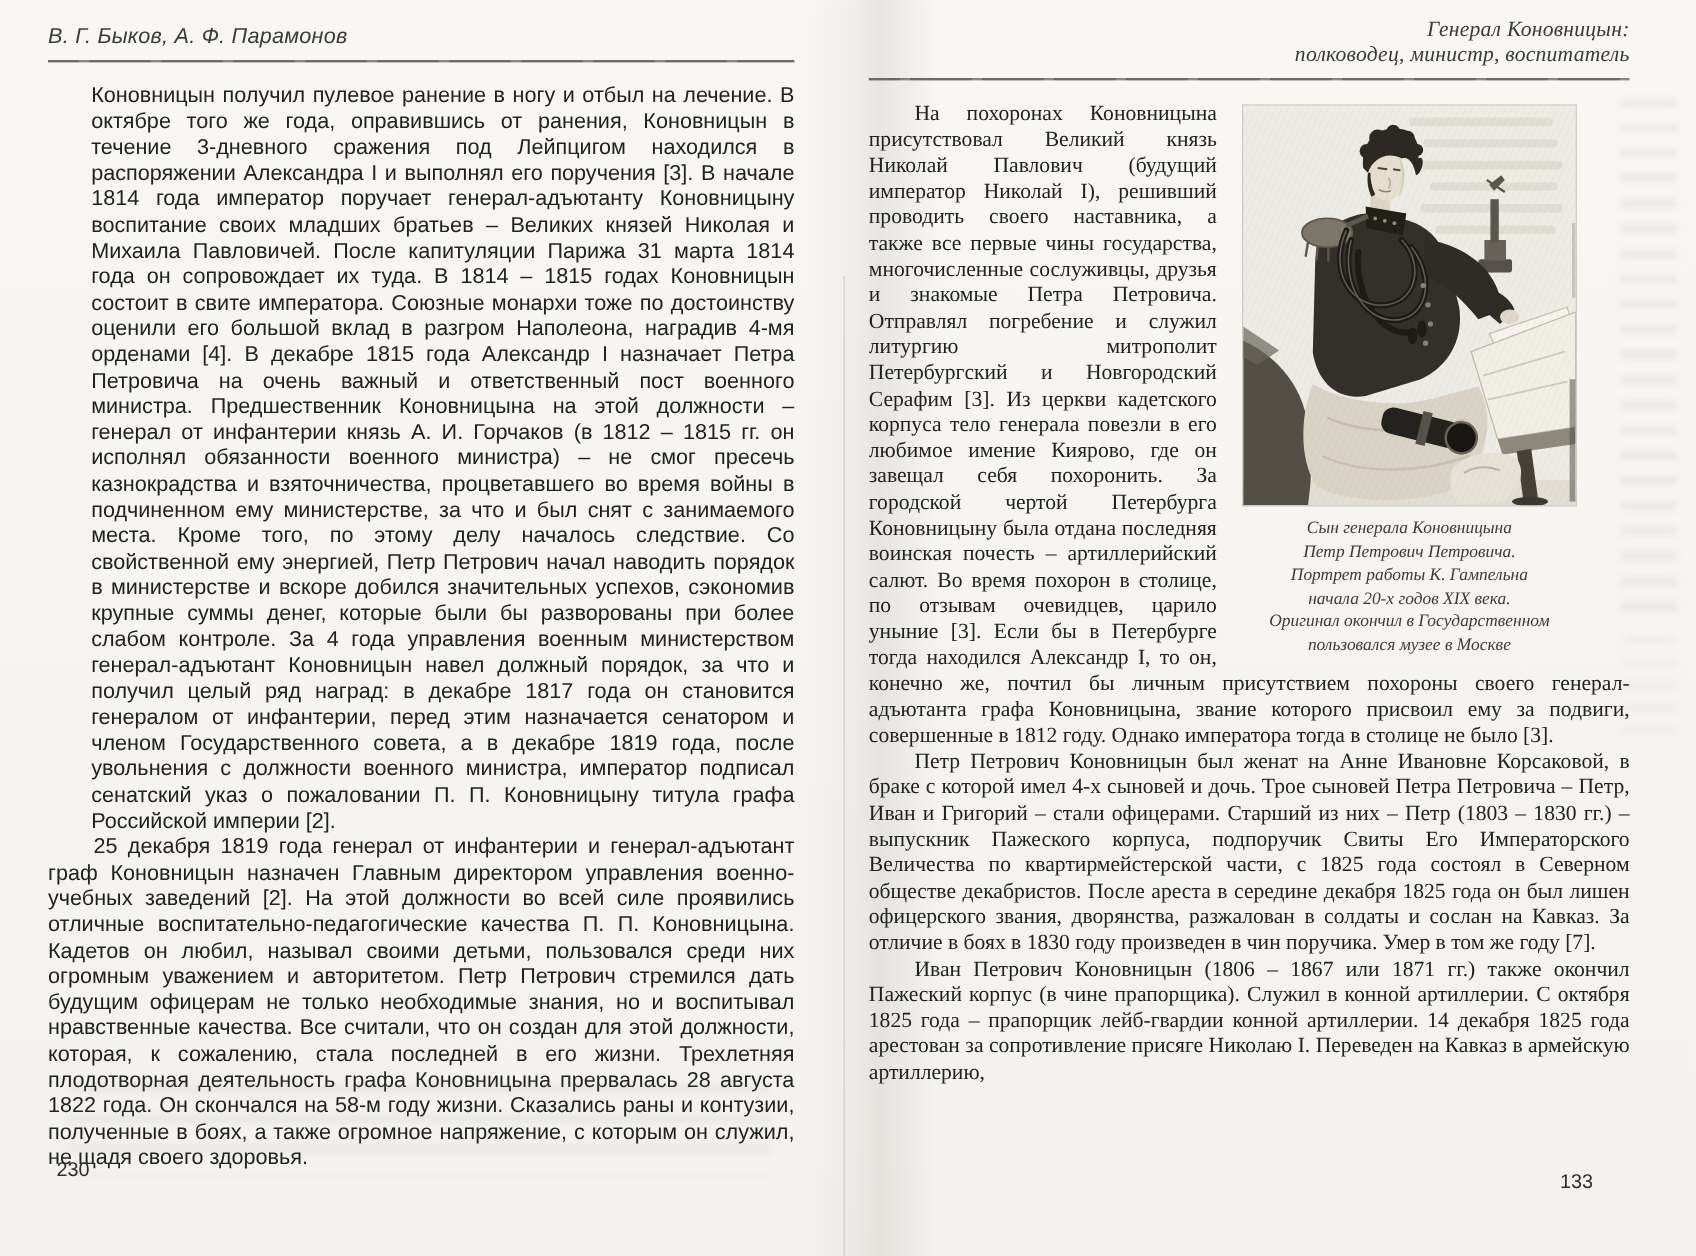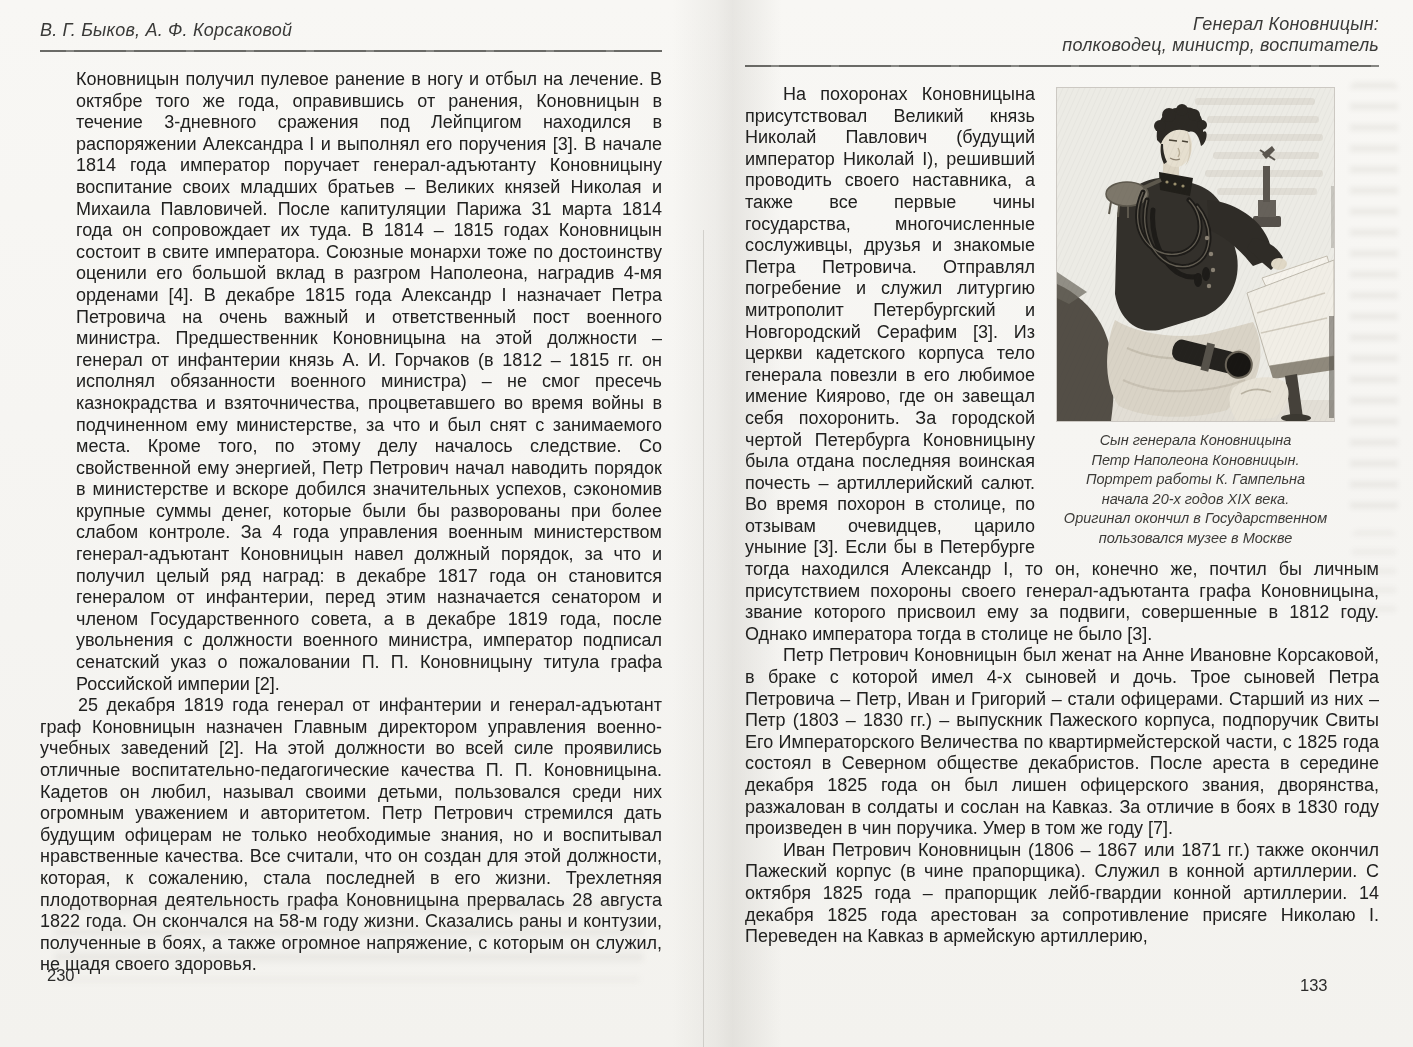--- a/index.html
+++ b/index.html
@@ -61,7 +61,7 @@
   <div class="gutter-line"></div>
 
   <section class="page page-left">
-    <div class="running-head rh-left">В. Г. Быков, А. Ф. Корсаковой</div>
+    <div class="running-head rh-left">В. Г. Быков, А. Ф. Парамонов</div>
     <div class="head-rule"></div>
     <div class="page-body">
       <p class="no-indent">Коновницын получил пулевое ранение в ногу и отбыл на лечение. В октябре того же года, оправившись от ранения, Коновницын в течение 3-дневного сражения под Лейпцигом находился в распоряжении Александра I и выполнял его поручения [3]. В начале 1814 года император поручает генерал-адъютанту Коновницыну воспитание своих младших братьев – Великих князей Николая и Михаила Павловичей. После капитуляции Парижа 31 марта 1814 года он сопровождает их туда. В 1814 – 1815 годах Коновницын состоит в свите императора. Союзные монархи тоже по достоинству оценили его большой вклад в разгром Наполеона, наградив 4-мя орденами [4]. В декабре 1815 года Александр I назначает Петра Петровича на очень важный и ответственный пост военного министра. Предшественник Коновницына на этой должности – генерал от инфантерии князь А. И. Горчаков (в 1812 – 1815 гг. он исполнял обязанности военного министра) – не смог пресечь казнокрадства и взяточничества, процветавшего во время войны в подчиненном ему министерстве, за что и был снят с занимаемого места. Кроме того, по этому делу началось следствие. Со свойственной ему энергией, Петр Петрович начал наводить порядок в министерстве и вскоре добился значительных успехов, сэкономив крупные суммы денег, которые были бы разворованы при более слабом контроле. За 4 года управления военным министерством генерал-адъютант Коновницын навел должный порядок, за что и получил целый ряд наград: в декабре 1817 года он становится генералом от инфантерии, перед этим назначается сенатором и членом Государственного совета, а в декабре 1819 года, после увольнения с должности военного министра, император подписал сенатский указ о пожаловании П. П. Коновницыну титула графа Российской империи [2].</p>

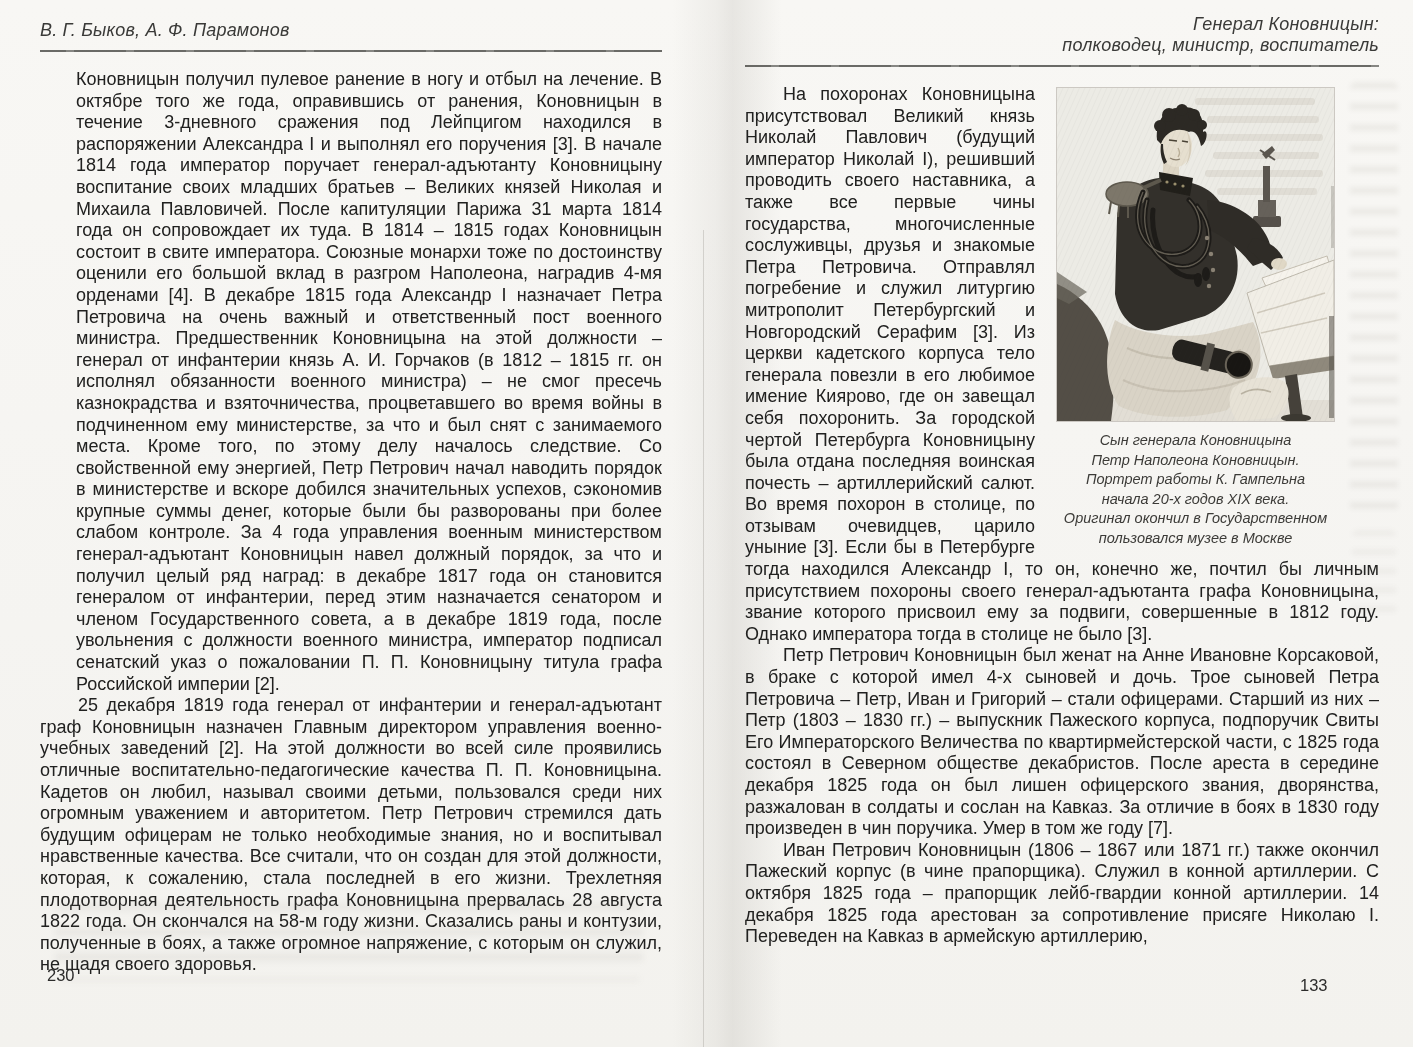--- a/index.html
+++ b/index.html
@@ -20,7 +20,7 @@
   .gutter-line{position:absolute;left:703px;top:230px;width:1px;height:817px;background:rgba(120,115,108,.25);}
   .page{position:absolute;top:0;}
   .page-left{left:40px;top:20px;width:622px;}
-  .page-right{left:745px;top:14px;width:634px;}
+  .page-right{left:724px;top:14px;width:634px;font-family:Liberation Serif, serif;}
   .running-head{font-style:italic;font-size:18px;line-height:21px;color:#3a3a38;letter-spacing:.2px;}
   .running-head.rh-right{text-align:right;}
   .head-rule{height:2px;margin-top:9px;background:

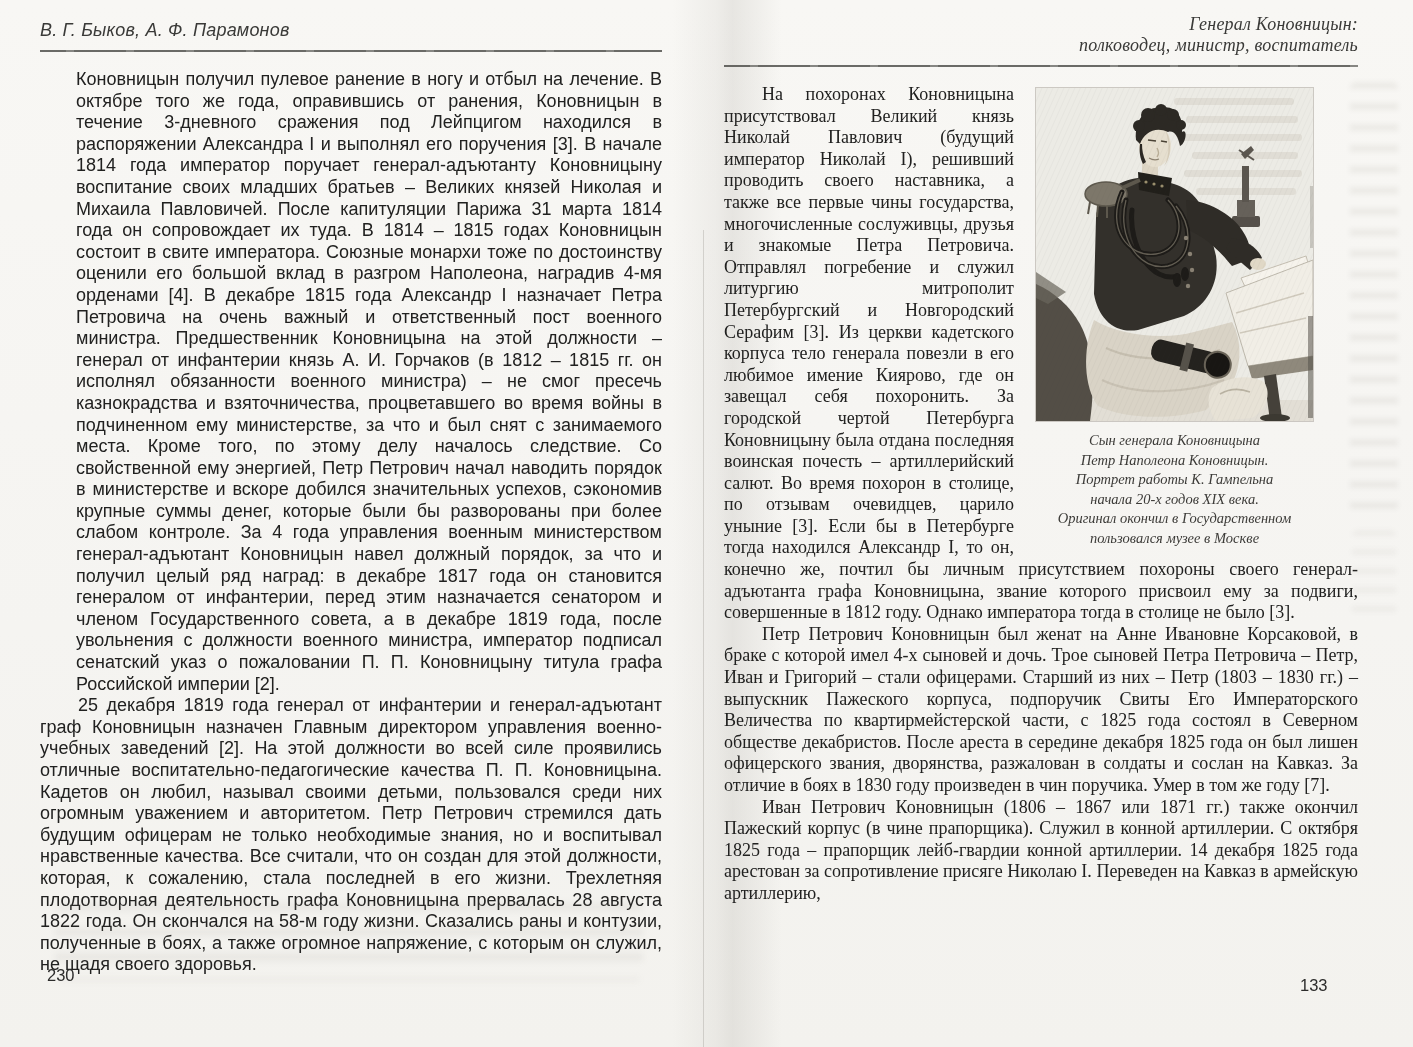--- a/index.html
+++ b/index.html
@@ -189,7 +189,7 @@
         </svg>
         <figcaption class="portrait-caption">
           <div>Сын генерала Коновницына</div>
-          <div>Петр Наполеона Коновницын.</div>
+          <div>Петр Петрович Петровича.</div>
           <div>Портрет работы К. Гампельна</div>
           <div>начала 20-х годов XIX века.</div>
           <div>Оригинал окончил в Государственном</div>

